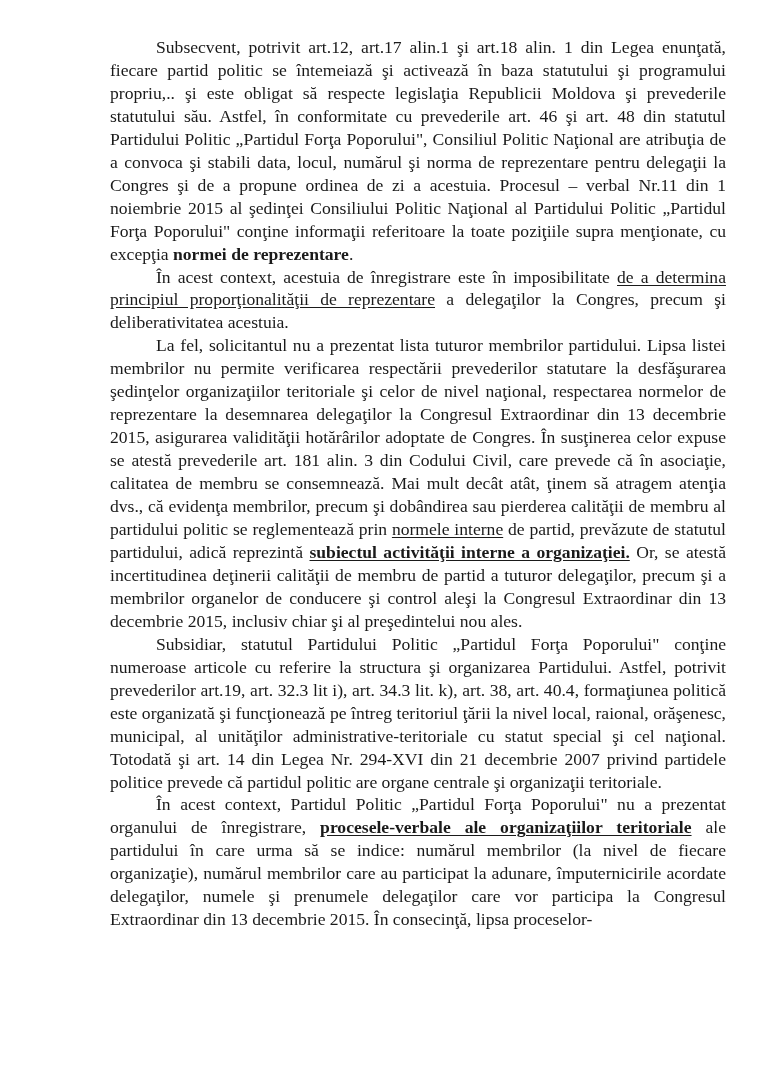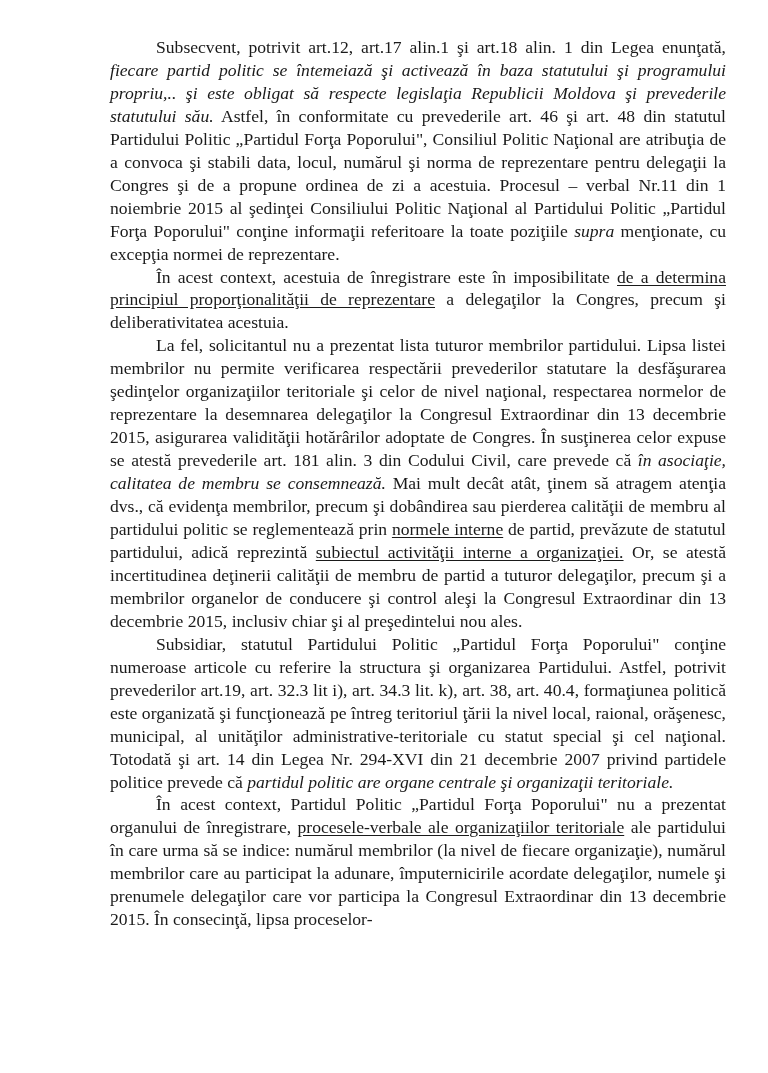--- a/index.html
+++ b/index.html
@@ -28,7 +28,7 @@
     text-align: justify;
     text-indent: 46px;
   }
-  .seg-i { font-style: italic; }
+  .seg-i { }
   .seg-b { font-weight: normal; }
   .seg-u { text-decoration: underline; text-underline-offset: 2px; }
   .seg-bu { font-weight: normal; text-decoration: underline; text-underline-offset: 2px; }

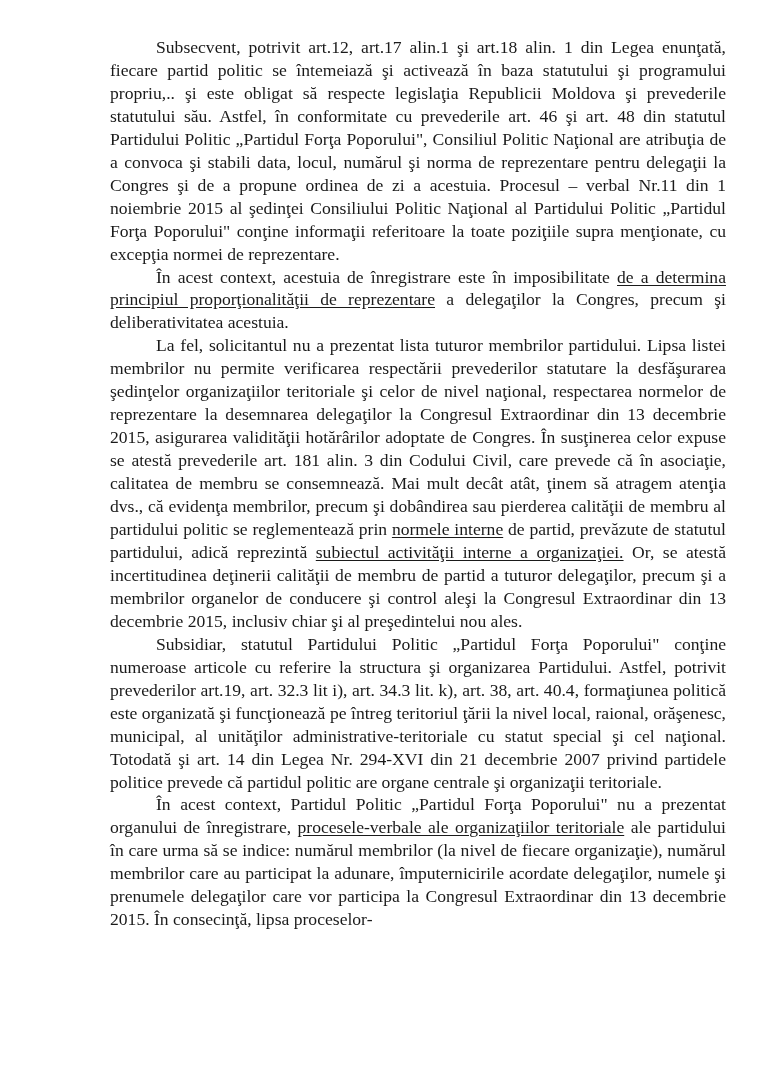--- a/index.html
+++ b/index.html
@@ -29,7 +29,7 @@
     text-indent: 46px;
   }
   .seg-i { }
-  .seg-b { font-weight: normal; }
+  .seg-b { font-weight: bold; }
   .seg-u { text-decoration: underline; text-underline-offset: 2px; }
   .seg-bu { font-weight: normal; text-decoration: underline; text-underline-offset: 2px; }
 </style>

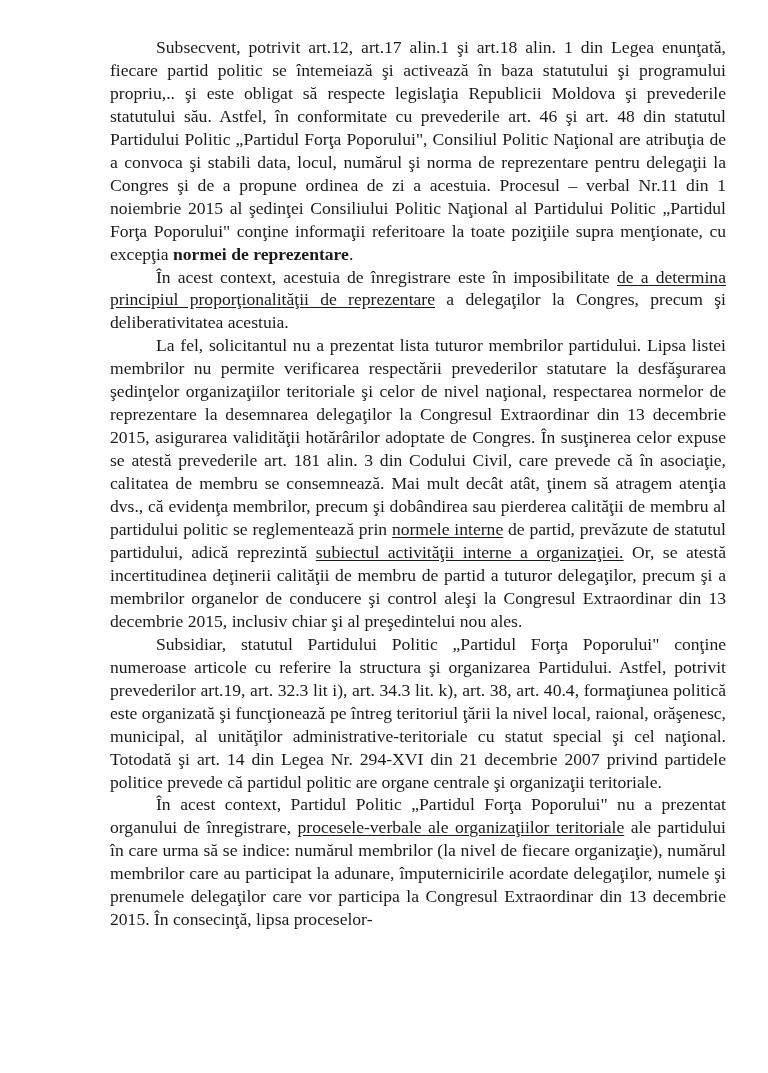--- a/index.html
+++ b/index.html
@@ -31,7 +31,7 @@
   .seg-i { }
   .seg-b { font-weight: bold; }
   .seg-u { text-decoration: underline; text-underline-offset: 2px; }
-  .seg-bu { font-weight: normal; text-decoration: underline; text-underline-offset: 2px; }
+  .seg-bu { font-weight: bold; text-decoration: underline; text-underline-offset: 2px; }
 </style>
 </head>
 <body>

